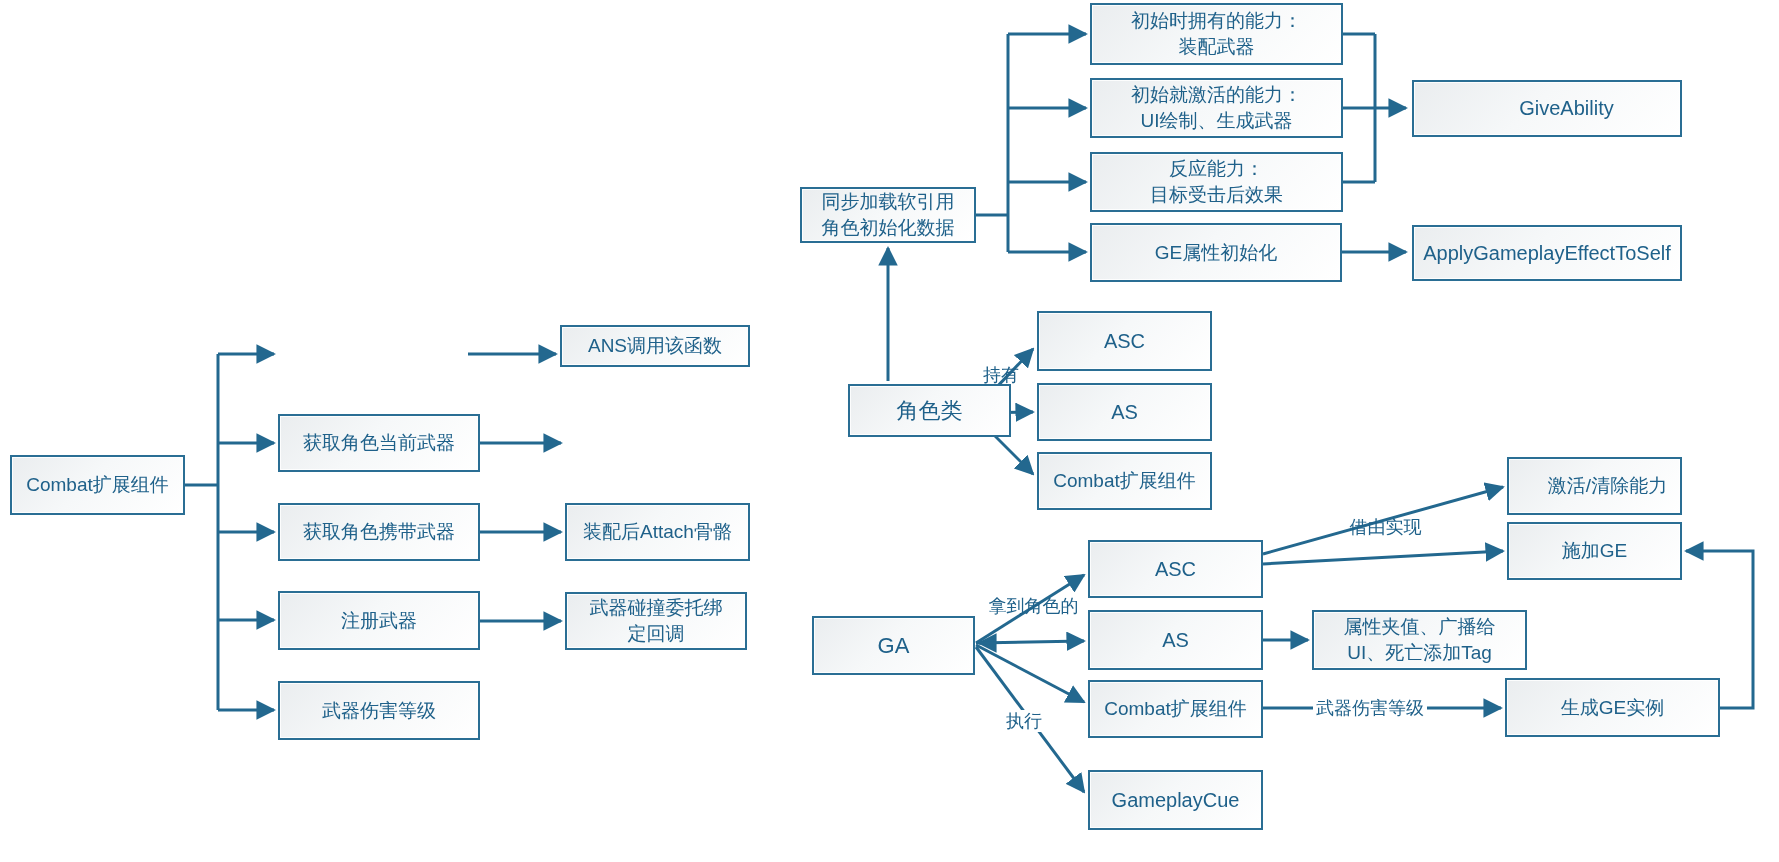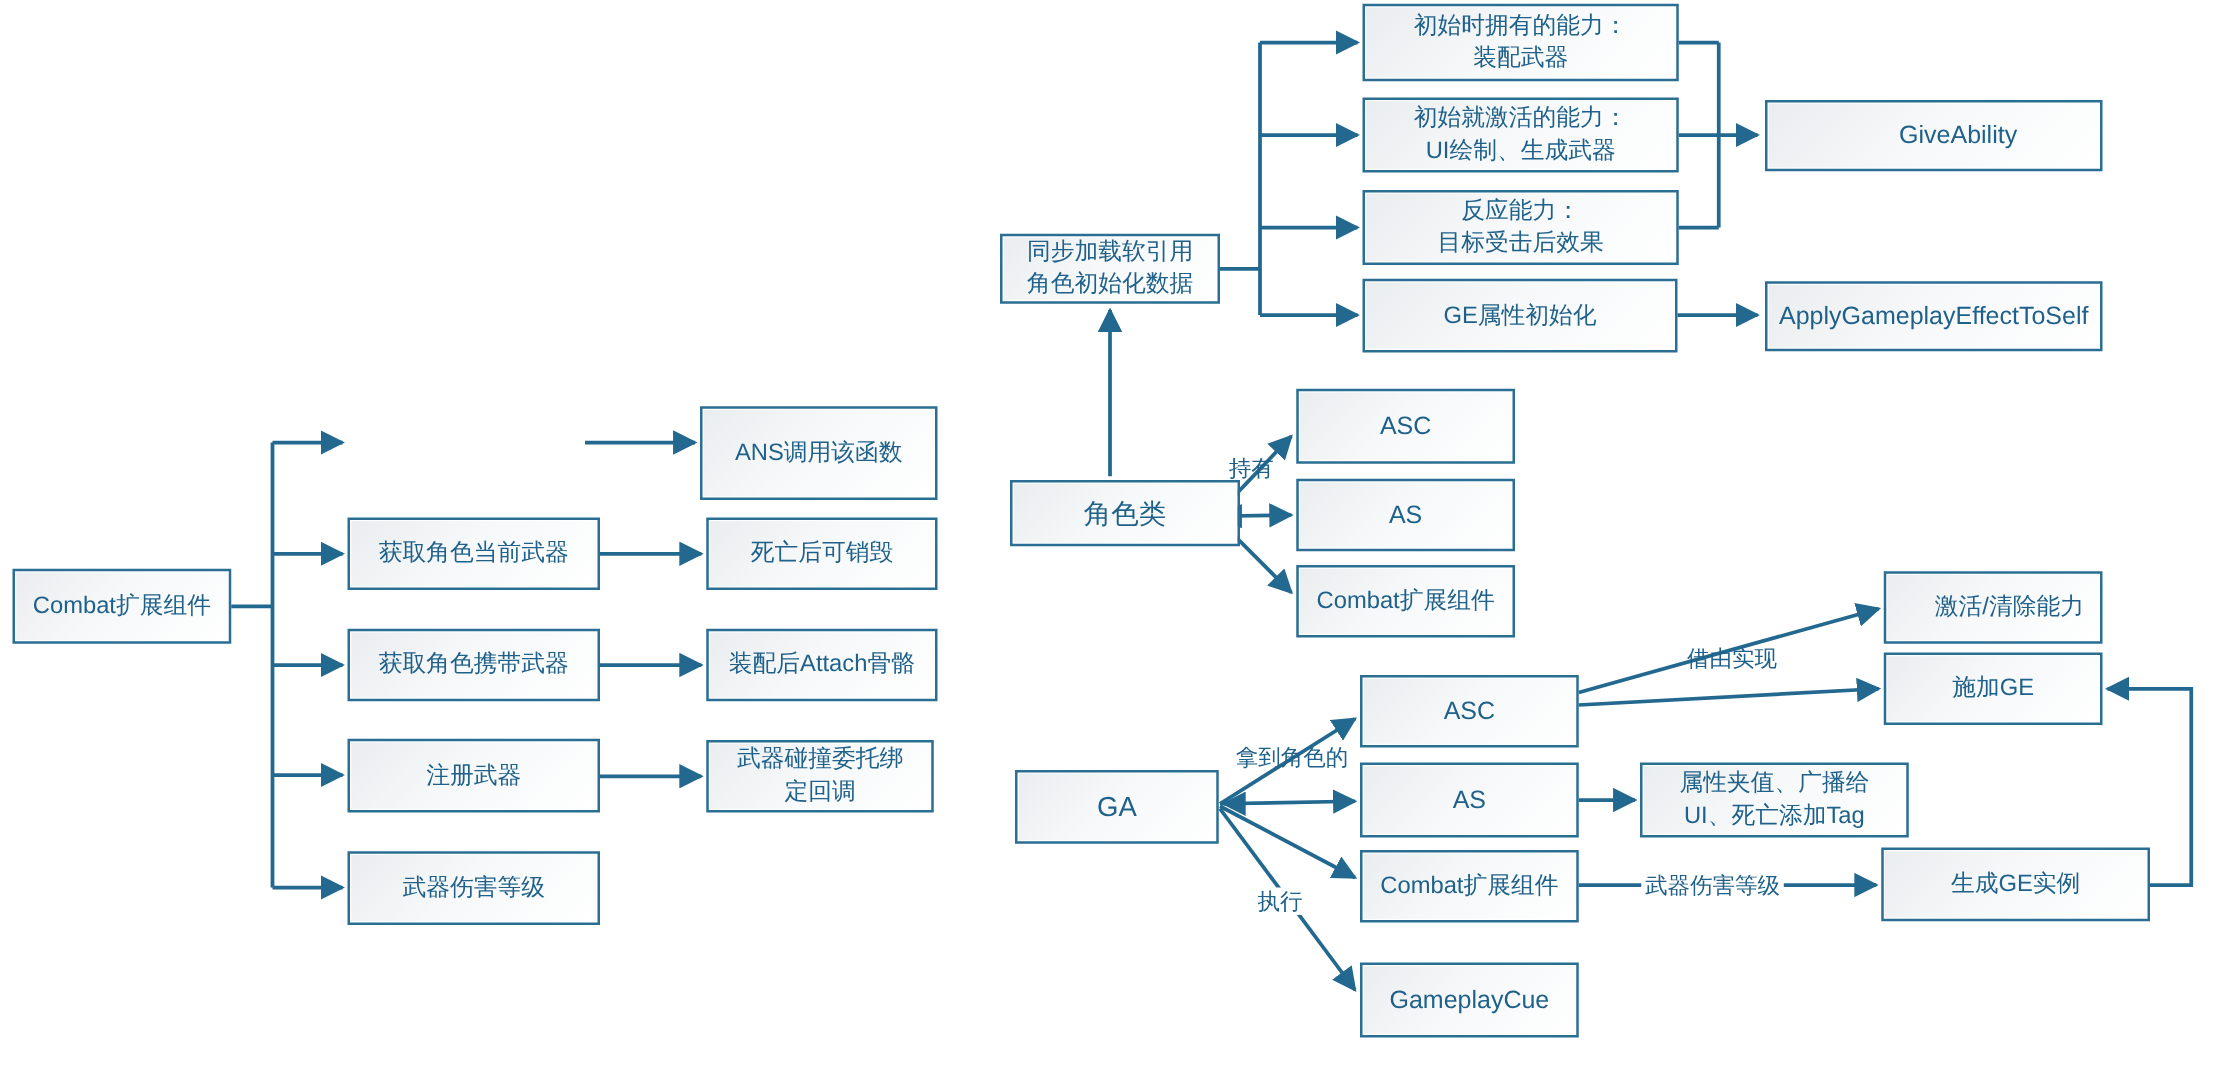--- a/index.html
+++ b/index.html
@@ -85,7 +85,7 @@
   </svg>
 
   <div class="box" style="left:10px;top:455px;width:175px;height:60px;">Combat扩展组件</div>
-  <div class="box" style="left:560px;top:325px;width:190px;height:75px;">ANS调用该函数</div>
+  <div class="box" style="left:560px;top:325px;width:190px;height:42px;">ANS调用该函数</div>
   <div class="box" style="left:278px;top:414px;width:202px;height:58px;">获取角色当前武器</div>
   <div class="box" style="left:565px;top:414px;width:185px;height:58px;">死亡后可销毁</div>
   <div class="box" style="left:278px;top:503px;width:202px;height:58px;">获取角色携带武器</div>

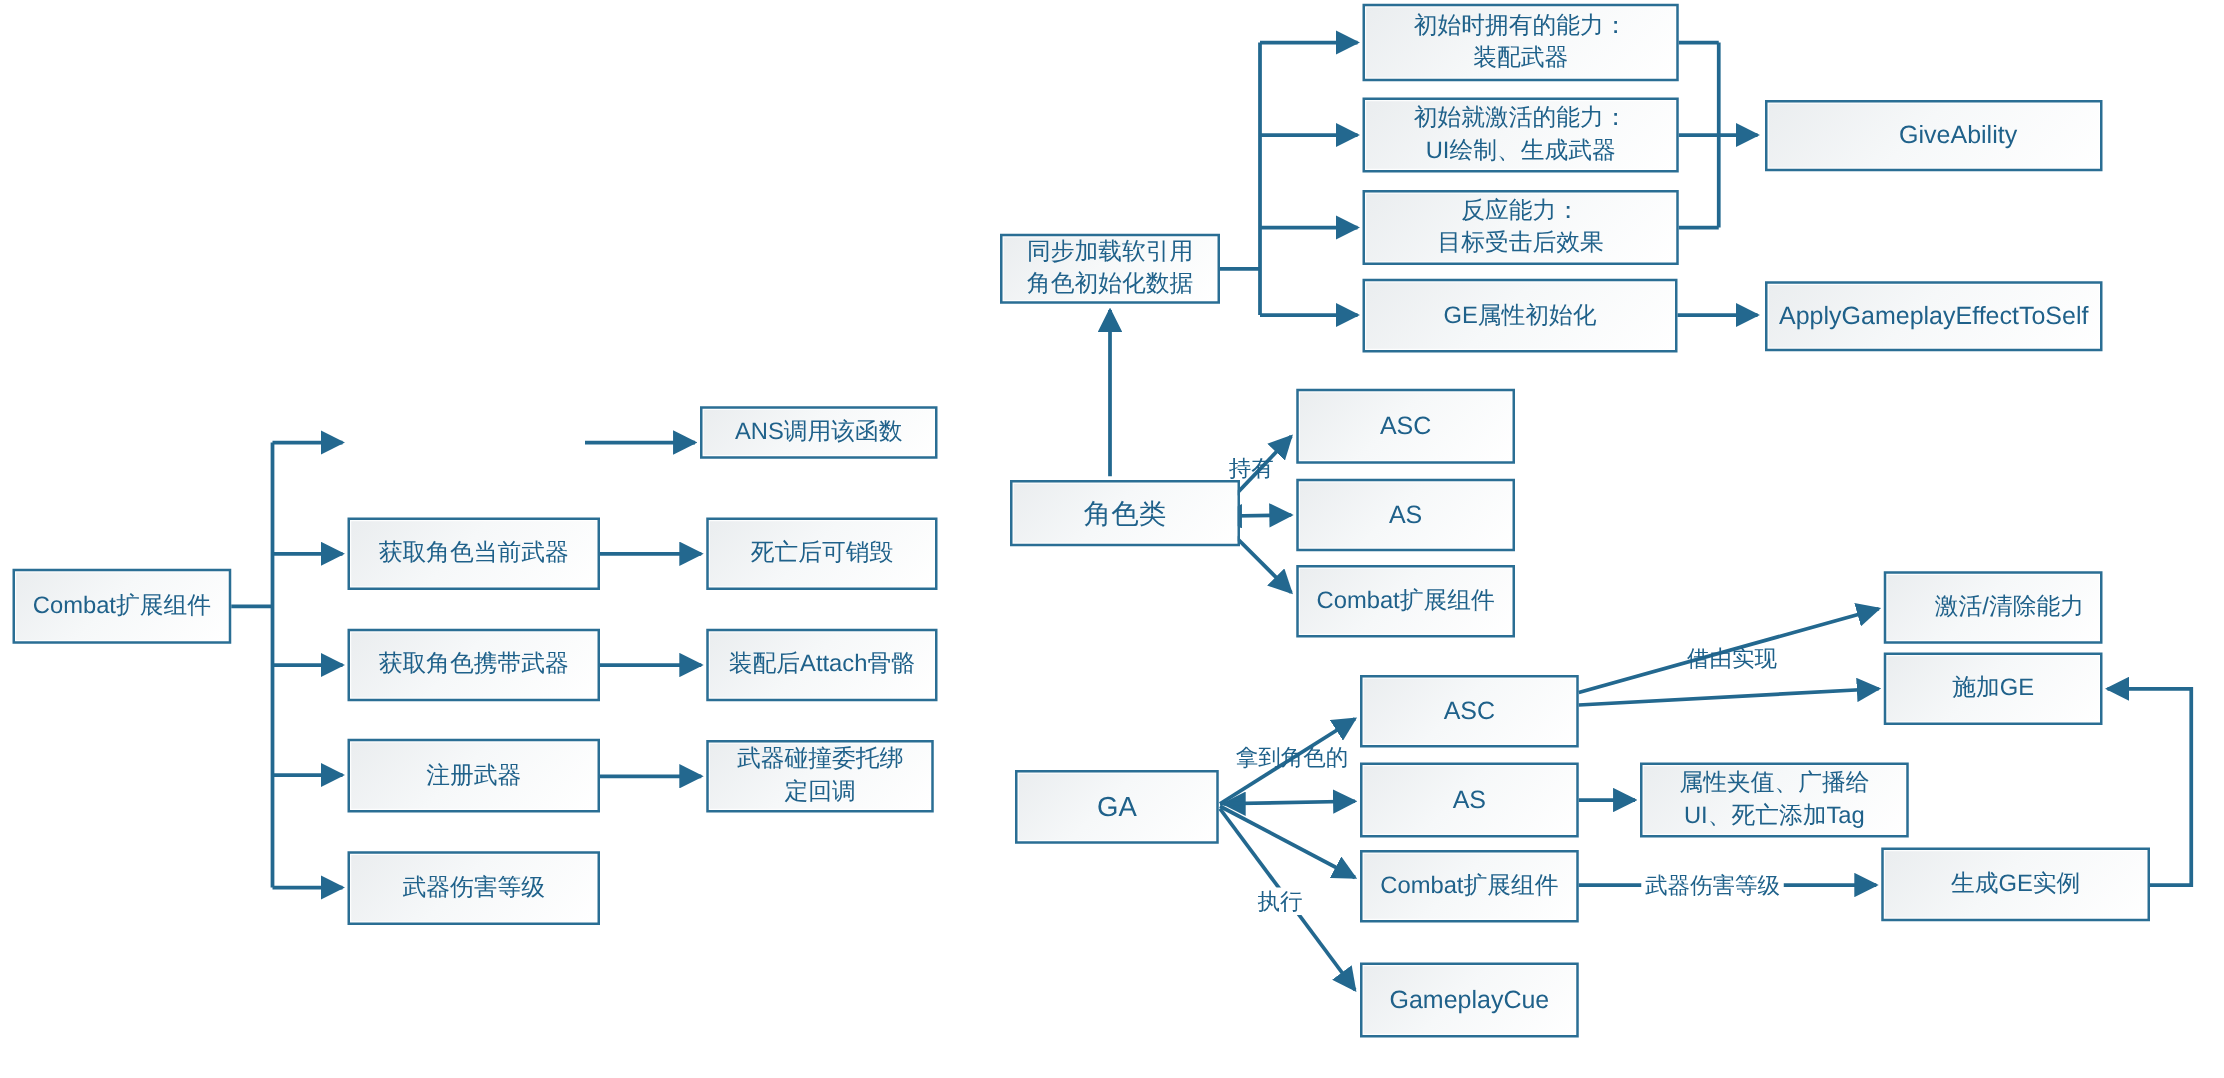--- a/index.html
+++ b/index.html
@@ -107,7 +107,7 @@
   <div class="box lat" style="left:1412px;top:80px;width:270px;height:57px;padding-left:39px;">GiveAbility</div>
   <div class="box lat" style="left:1412px;top:225px;width:270px;height:56px;">ApplyGameplayEffectToSelf</div>
 
-  <div class="box big" style="left:808px;top:384px;width:184px;height:53px;">角色类</div>
+  <div class="box big" style="left:848px;top:384px;width:163px;height:53px;">角色类</div>
   <div class="box lat" style="left:1037px;top:311px;width:175px;height:60px;">ASC</div>
   <div class="box lat" style="left:1037px;top:383px;width:175px;height:58px;">AS</div>
   <div class="box" style="left:1037px;top:452px;width:175px;height:58px;">Combat扩展组件</div>

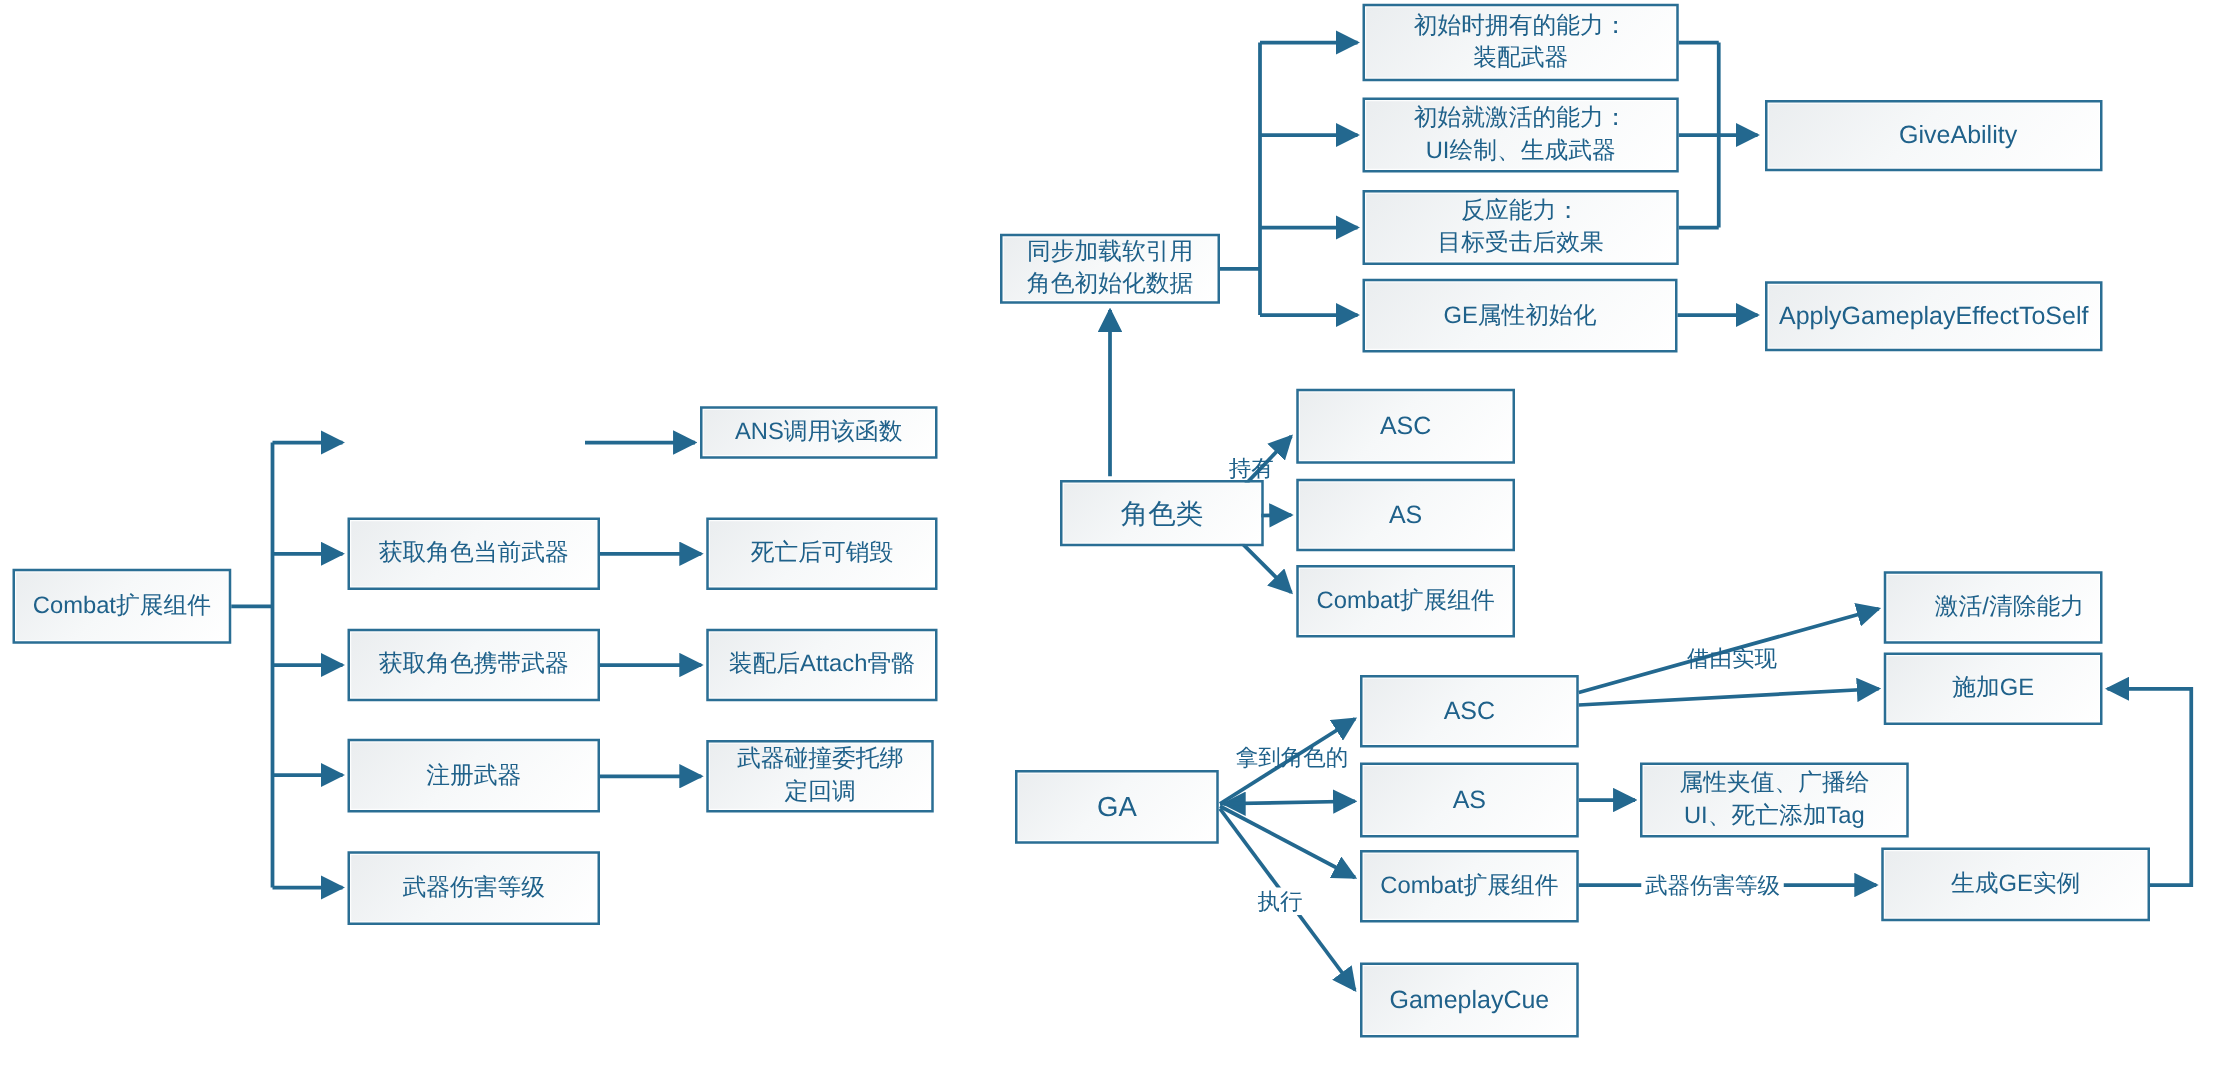--- a/index.html
+++ b/index.html
@@ -87,7 +87,6 @@
   <div class="box" style="left:10px;top:455px;width:175px;height:60px;">Combat扩展组件</div>
   <div class="box" style="left:560px;top:325px;width:190px;height:42px;">ANS调用该函数</div>
   <div class="box" style="left:278px;top:414px;width:202px;height:58px;">获取角色当前武器</div>
-  <div class="box" style="left:565px;top:414px;width:185px;height:58px;">死亡后可销毁</div>
   <div class="box" style="left:278px;top:503px;width:202px;height:58px;">获取角色携带武器</div>
   <div class="box" style="left:565px;top:503px;width:185px;height:58px;">装配后Attach骨骼</div>
   <div class="box" style="left:278px;top:591px;width:202px;height:59px;">注册武器</div>

